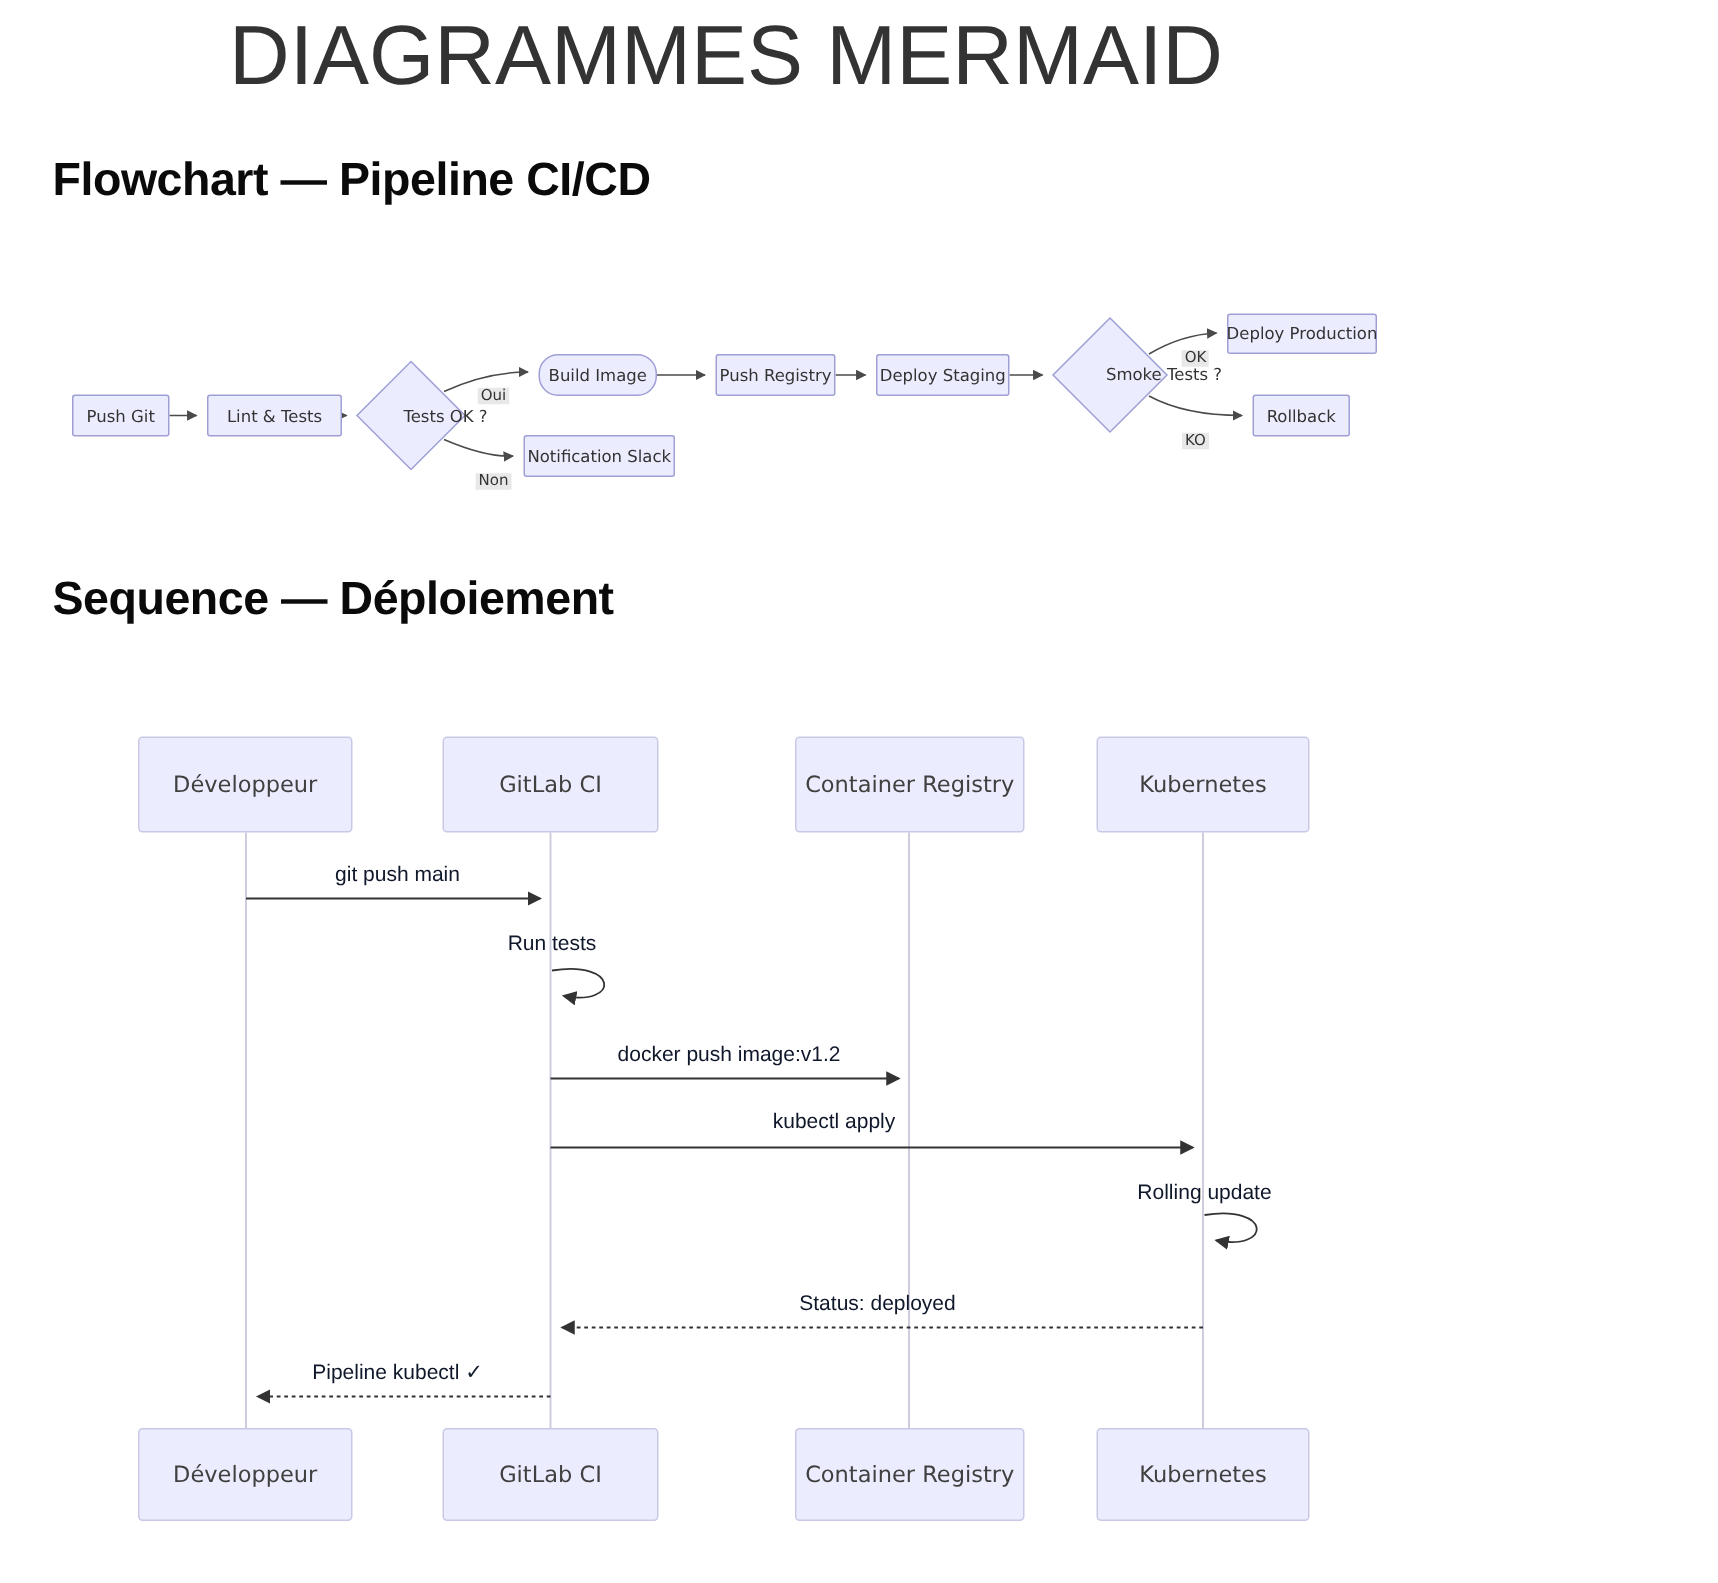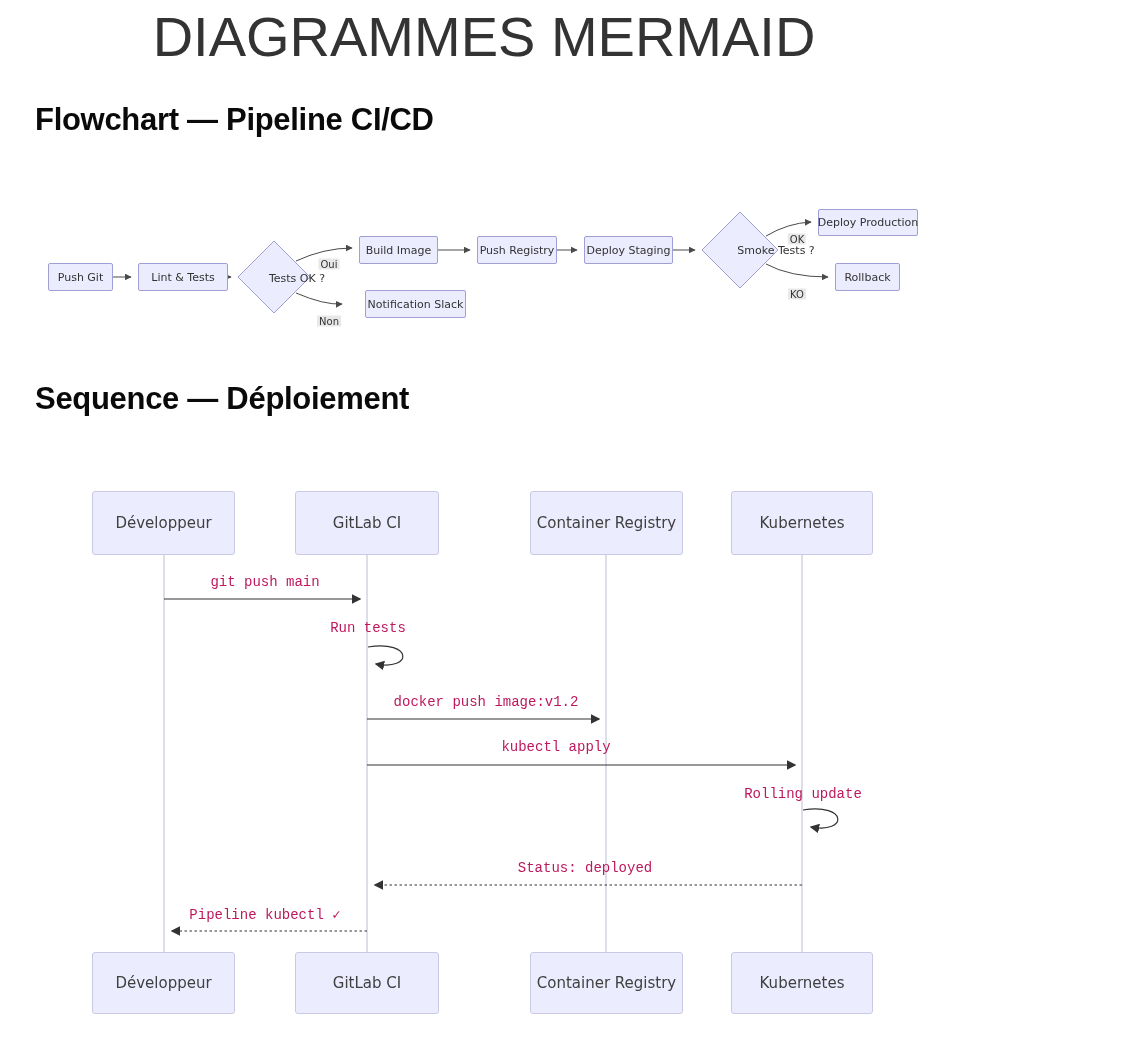--- a/index.html
+++ b/index.html
@@ -31,7 +31,7 @@
   }
   .n-pushgit   { left:8px;   top:68px; width:65px;  height:28px; }
   .n-lint      { left:98px;  top:68px; width:90px;  height:28px; }
-  .n-build     { left:319px; top:41px; width:79px;  height:28px; }
+  .n-build     { left:319px; top:41px; width:79px;  height:28px;border-radius:13px; }
   .n-pushreg   { left:437px; top:41px; width:80px;  height:28px; }
   .n-staging   { left:544px; top:41px; width:89px;  height:28px; }
   .n-prod      { left:778px; top:14px; width:100px; height:27px; }

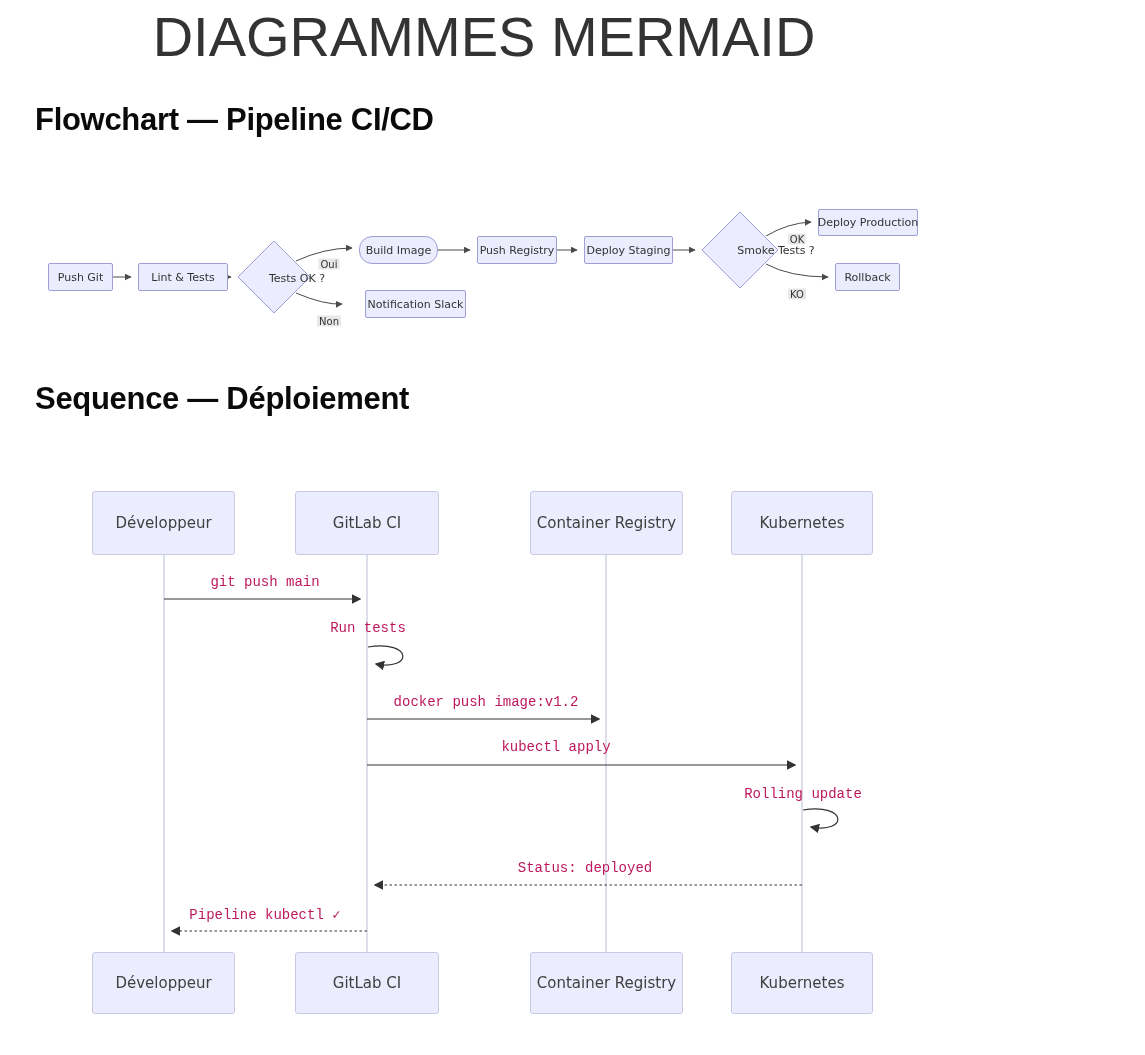--- a/index.html
+++ b/index.html
@@ -36,7 +36,7 @@
   .n-staging   { left:544px; top:41px; width:89px;  height:28px; }
   .n-prod      { left:778px; top:14px; width:100px; height:27px; }
   .n-rollback  { left:795px; top:68px; width:65px;  height:28px; }
-  .n-slack     { left:309px; top:95px; width:101px; height:28px;margin-left:16px; }
+  .n-slack     { left:309px; top:95px; width:101px; height:28px; }
   .diamond-label {
     position:absolute; transform:translate(-50%,-50%);
     font-family:"DejaVu Sans", sans-serif; font-size:11px; color:#333; white-space:nowrap;

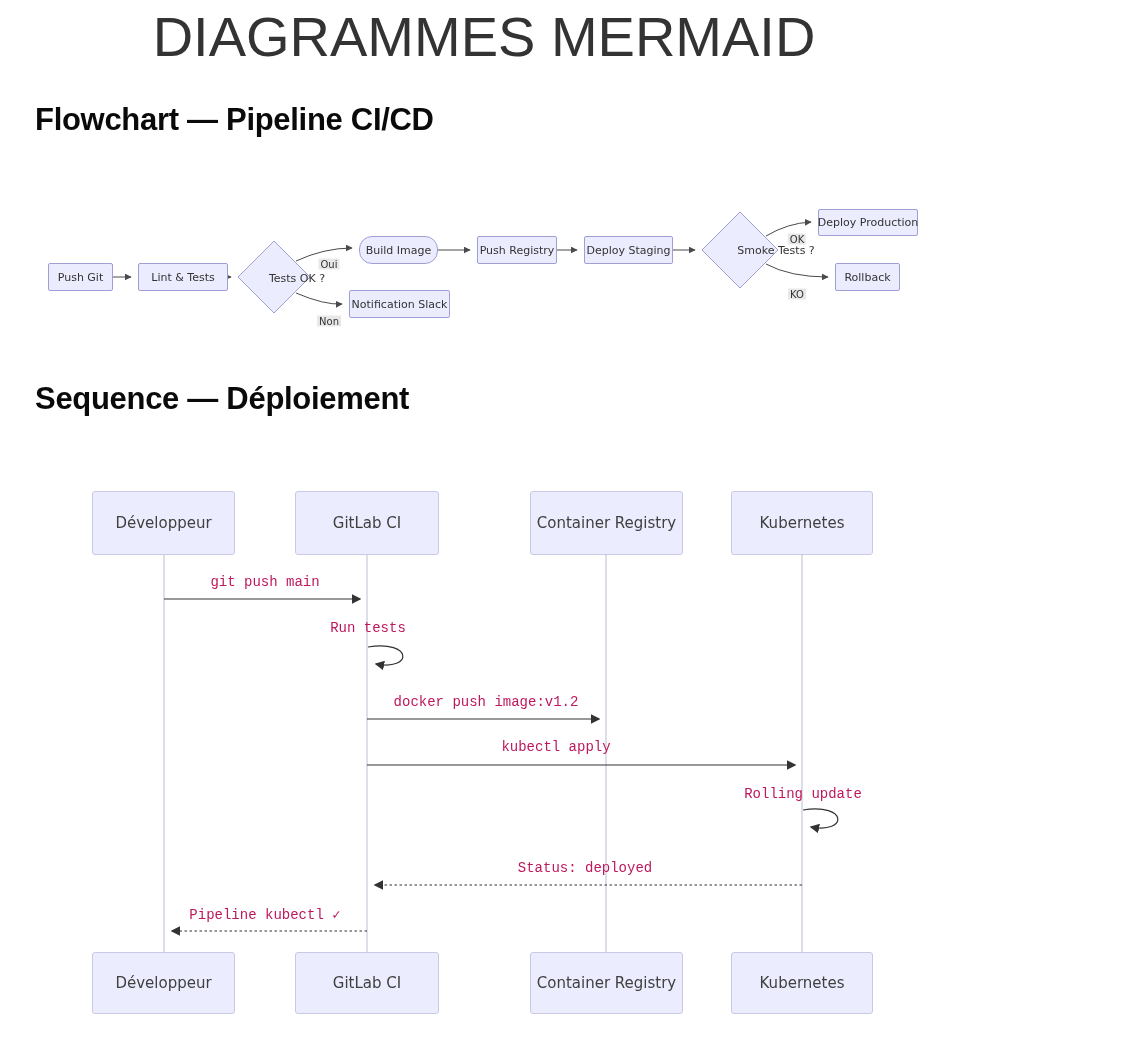--- a/index.html
+++ b/index.html
@@ -73,7 +73,7 @@
   .a-bot  { top:461px; height:62px; }
   .seq-msg {
     position:absolute; transform:translateX(-50%);
-    font-family:Liberation Mono, monospace; font-size:14px; color:#be185d; white-space:nowrap;
+    font-family:Liberation Sans, sans-serif; font-size:14px; color:#0f172a; white-space:nowrap;
   }
   .m1 { left:185px; top:83px; }
   .m2 { left:288px; top:129px; }

